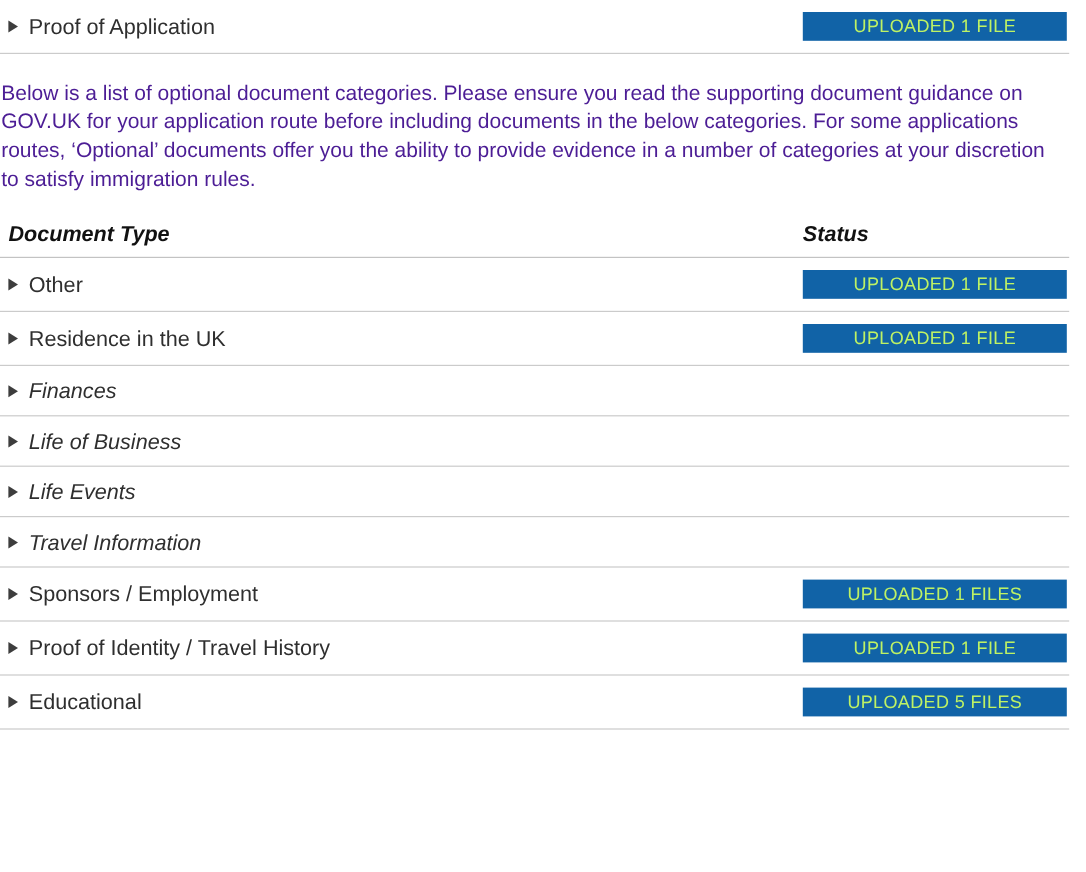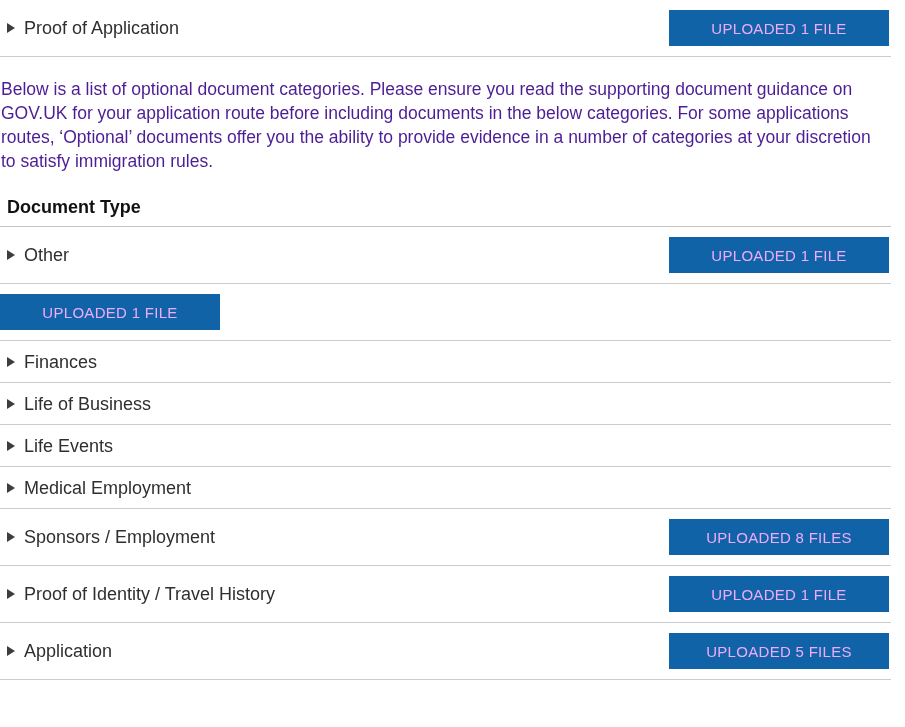--- a/index.html
+++ b/index.html
@@ -43,10 +43,10 @@
   }
   .badge {
     width: 220px;
-    height: 36px;
+    height: 24px;
     margin-right: 2px;
     background: #1163a7;
-    color: #f0abfc;
+    color: #bef264;
     font-size: 15px;
     letter-spacing: 0.3px;
     display: flex;

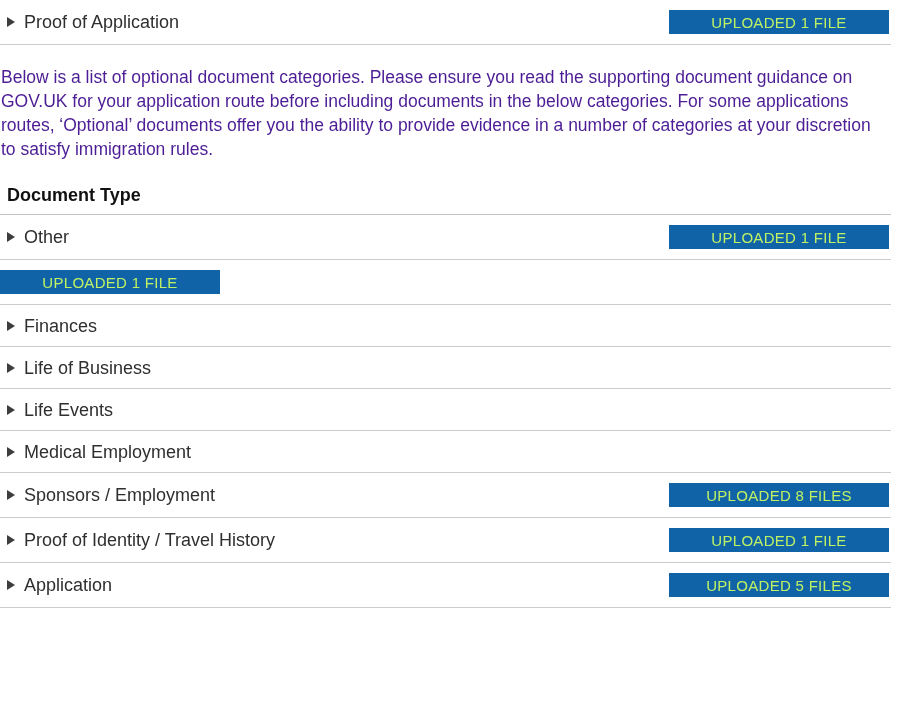--- a/index.html
+++ b/index.html
@@ -83,6 +83,7 @@
     line-height: 24px;
     font-weight: 700;
     color: #111111;
+    font-style: italic;
   }
   .th-left { padding-left: 7px; }
   .th-right { width: 220px; margin-right: 2px; }

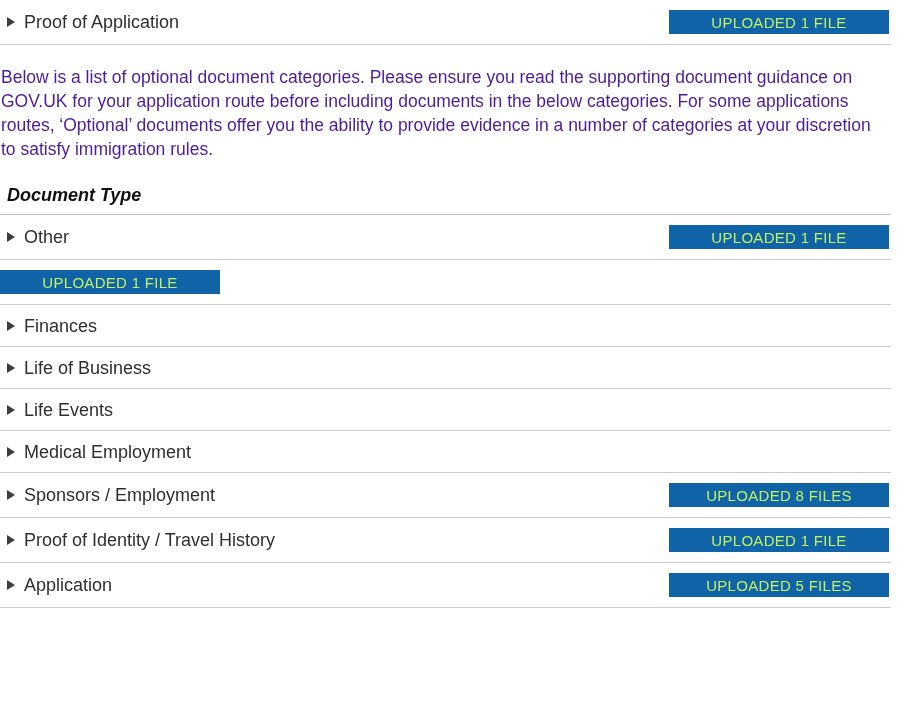--- a/index.html
+++ b/index.html
@@ -106,6 +106,7 @@
 
   <div class="table-header">
     <span class="th th-left">Document Type</span>
+    <span class="th th-right">Status</span>
   </div>
 
   <div class="doc-row">

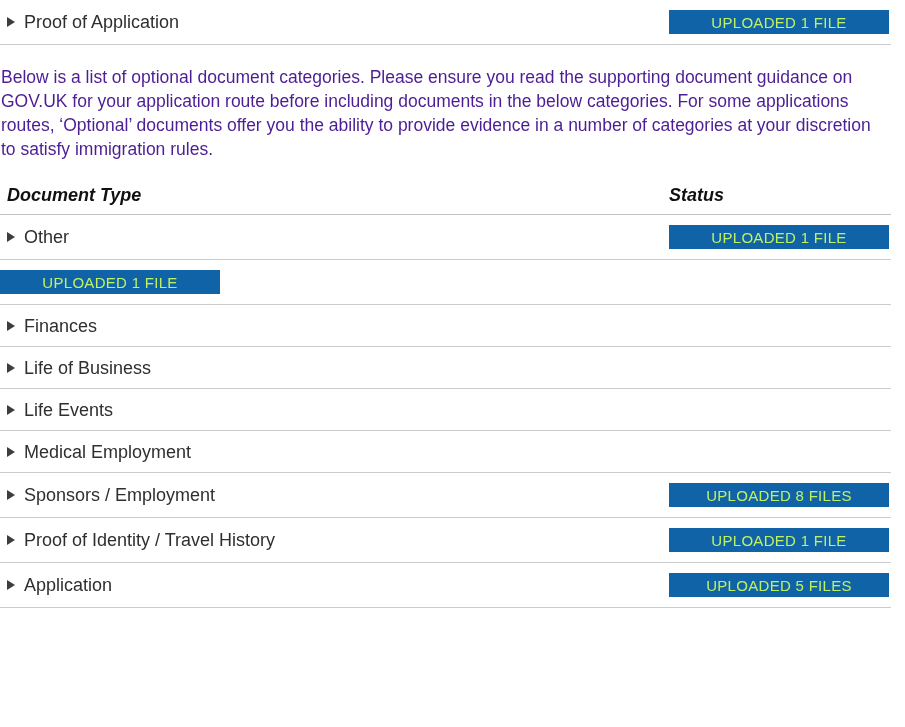--- a/index.html
+++ b/index.html
@@ -118,6 +118,10 @@
   </div>
 
   <div class="doc-row">
+    <span class="row-left">
+      <span class="arrow"></span>
+      <span class="doc-label">Residence in the UK</span>
+    </span>
     <span class="badge">UPLOADED 1 FILE</span>
   </div>
 

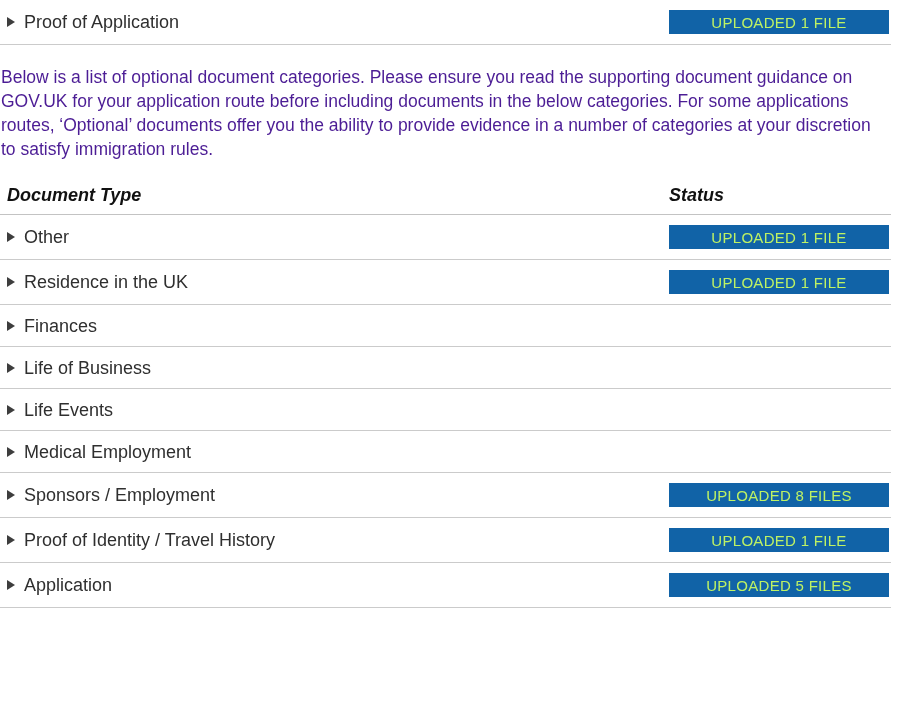--- a/index.html
+++ b/index.html
@@ -22,7 +22,7 @@
     padding: 10px 0;
     cursor: pointer;
   }
-  .doc-row.plain { padding: 9px 0 8px 0; }
+  .doc-row.plain { padding: 9px 0 8px 0; font-style: italic; }
   .row-left {
     display: flex;
     align-items: center;

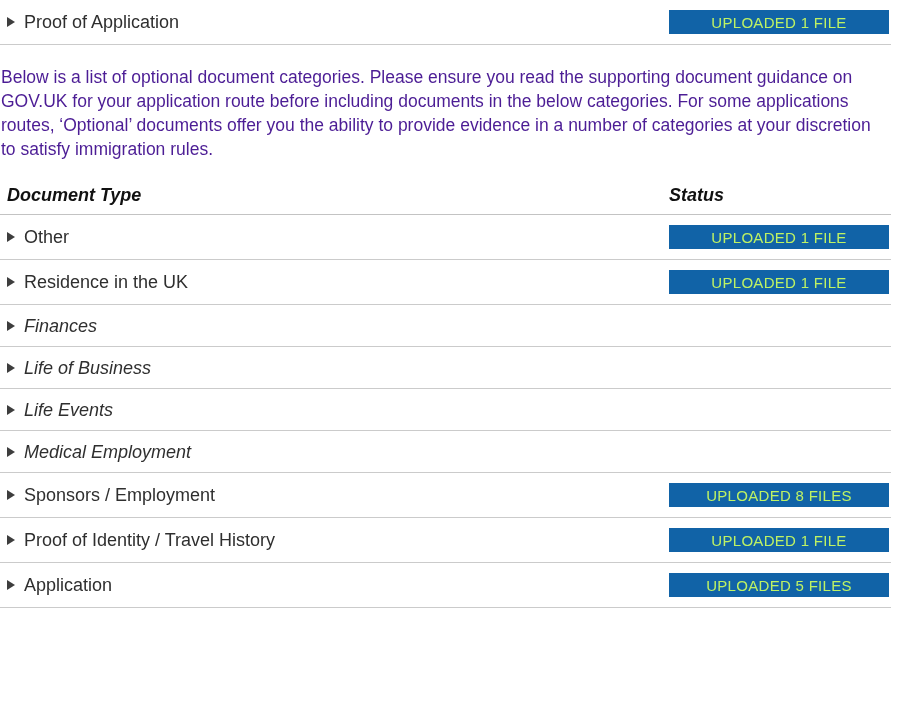--- a/index.html
+++ b/index.html
@@ -149,7 +149,7 @@
   <div class="doc-row plain">
     <span class="row-left">
       <span class="arrow"></span>
-      <span class="doc-label">Medical Employment</span>
+      <span class="doc-label">Travel Information</span>
     </span>
   </div>
 

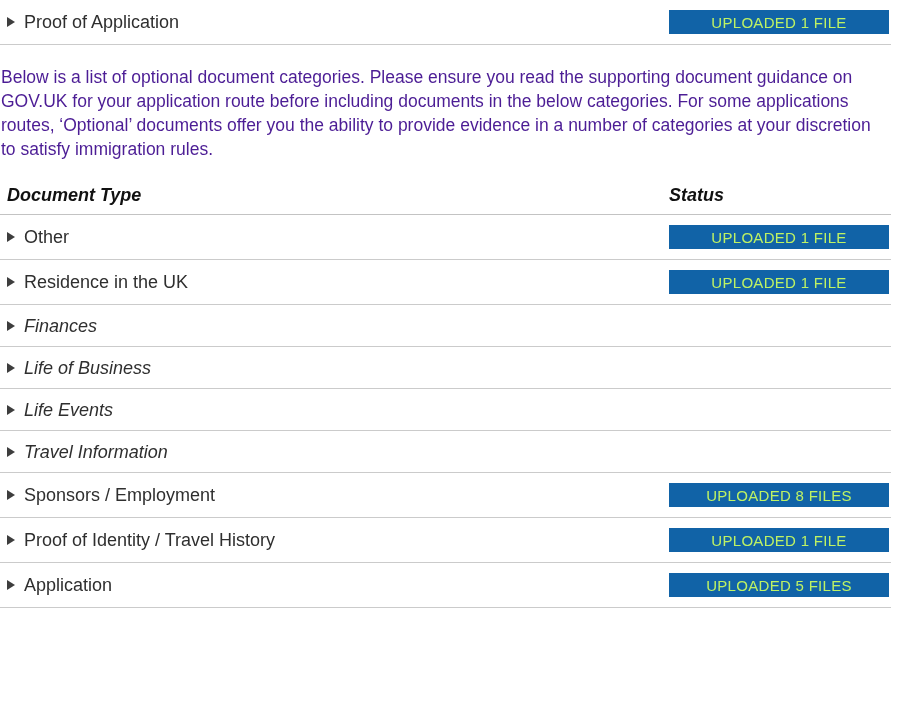--- a/index.html
+++ b/index.html
@@ -158,7 +158,7 @@
       <span class="arrow"></span>
       <span class="doc-label">Sponsors / Employment</span>
     </span>
-    <span class="badge">UPLOADED 8 FILES</span>
+    <span class="badge">UPLOADED 1 FILES</span>
   </div>
 
   <div class="doc-row">

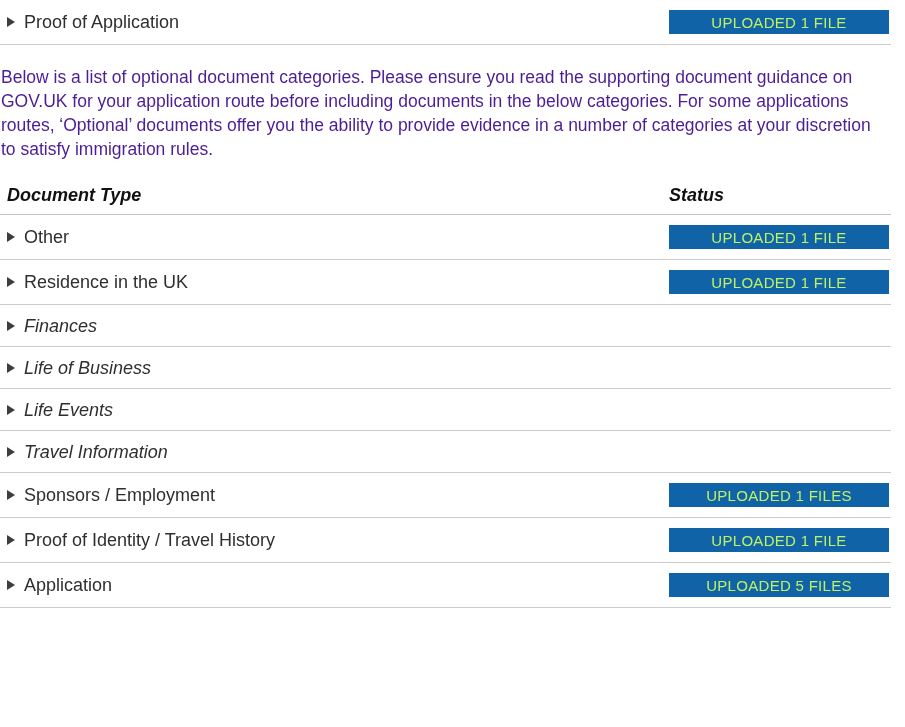--- a/index.html
+++ b/index.html
@@ -172,7 +172,7 @@
   <div class="doc-row">
     <span class="row-left">
       <span class="arrow"></span>
-      <span class="doc-label">Application</span>
+      <span class="doc-label">Educational</span>
     </span>
     <span class="badge">UPLOADED 5 FILES</span>
   </div>

